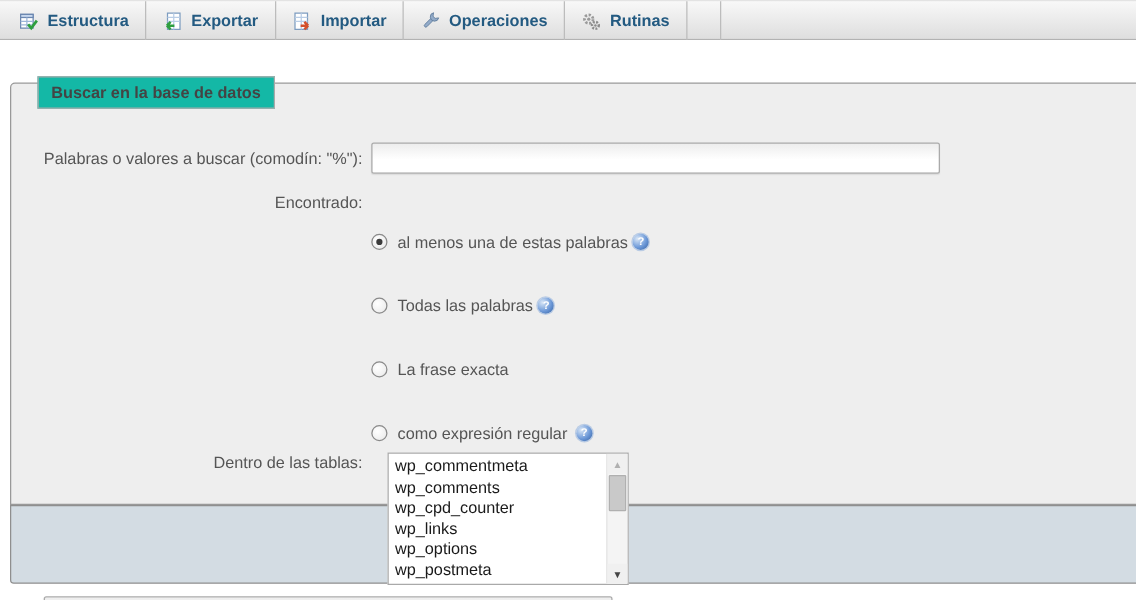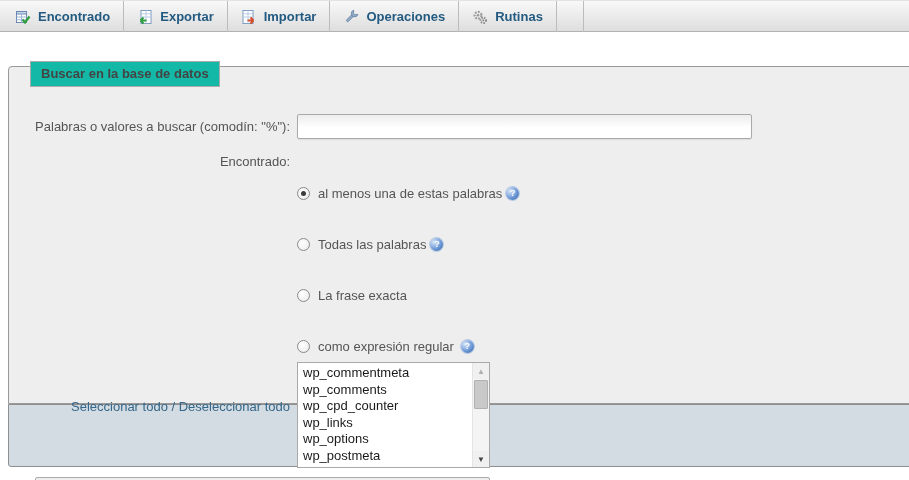--- a/index.html
+++ b/index.html
@@ -143,7 +143,7 @@
       <path d="M1.5 8h10 M1.5 10.8h10 M6.5 5v8.5" stroke="#9db6d8" fill="none"></path>
       <path d="M7.5 10.5l2.5 3 4.5-6" stroke="#2e9e3f" stroke-width="2.2" fill="none"></path>
     </svg>
-    <span>Encontrado</span>
+    <span>Estructura</span>
   </div>
 
 

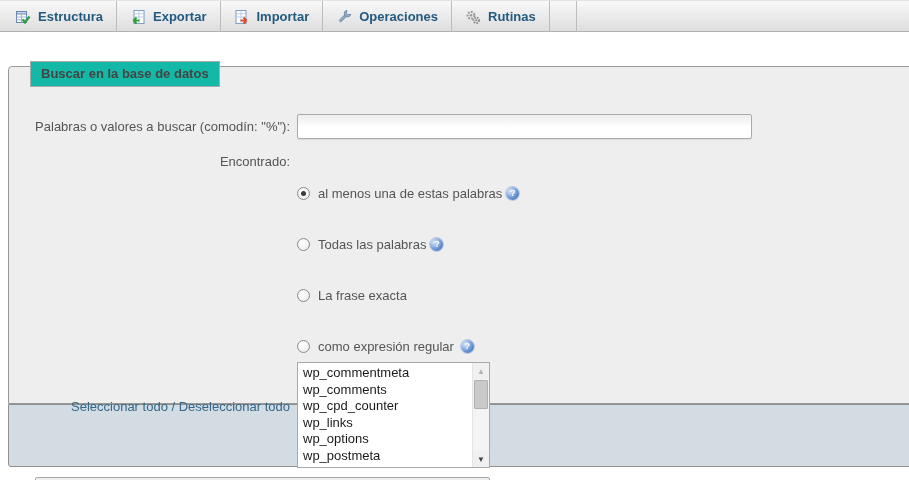--- a/index.html
+++ b/index.html
@@ -236,6 +236,7 @@
 
   <div class="row row-tables">
     <div class="lbl tables-left">
+      <div>Dentro de las tablas:</div>
       <div class="select-links">
         <a>Seleccionar todo</a><span class="sep"> / </span><a>Deseleccionar todo</a>
       </div>

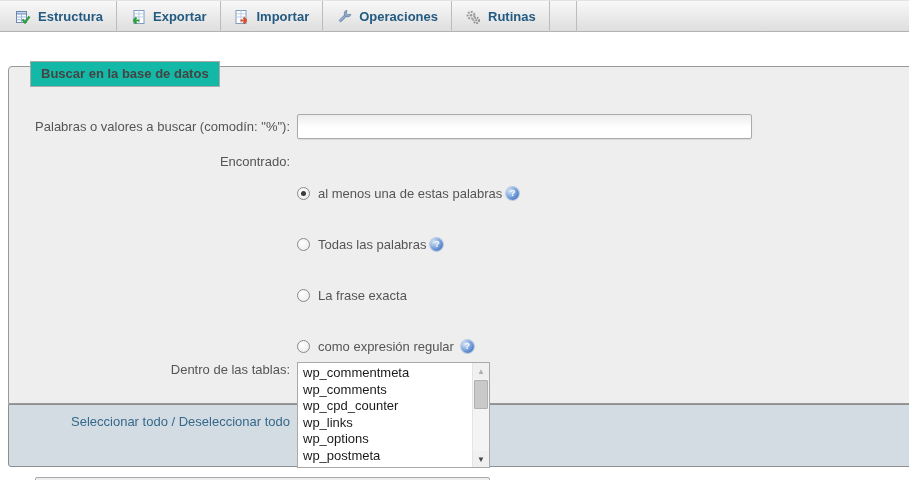--- a/index.html
+++ b/index.html
@@ -98,7 +98,7 @@
   .select-links .sep { color:#35688a; }
 
   .listbox {
-    position:relative; width:193px; height:106px; margin-left:7px;
+    position:relative; width:193px; height:106px; margin-left:20px;
     background:#fff; border:1px solid #a9a9a9; overflow:hidden;
   }
   .list-items { padding:2px 20px 0 3px; }

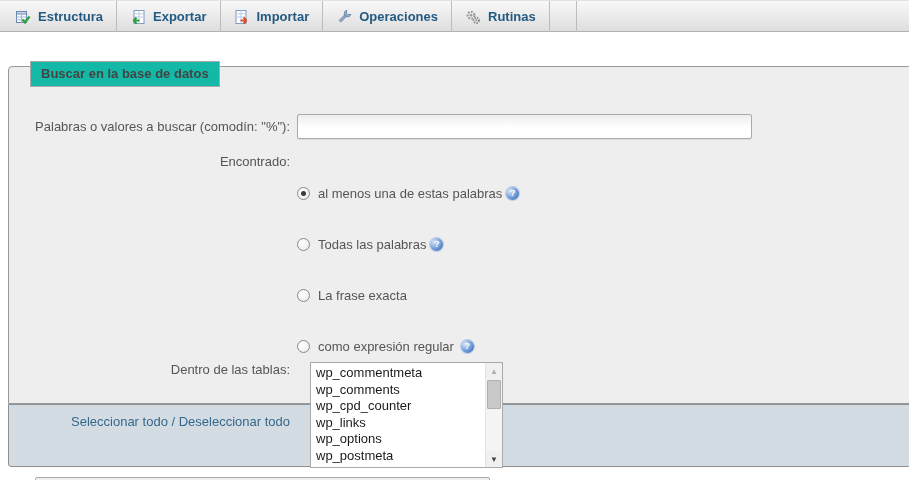--- a/index.html
+++ b/index.html
@@ -237,9 +237,6 @@
   <div class="row row-tables">
     <div class="lbl tables-left">
       <div>Dentro de las tablas:</div>
-      <div class="select-links">
-        <a>Seleccionar todo</a><span class="sep"> / </span><a>Deseleccionar todo</a>
-      </div>
     </div>
     <div class="ctl" style="margin-left:0;">
       <div class="listbox">

